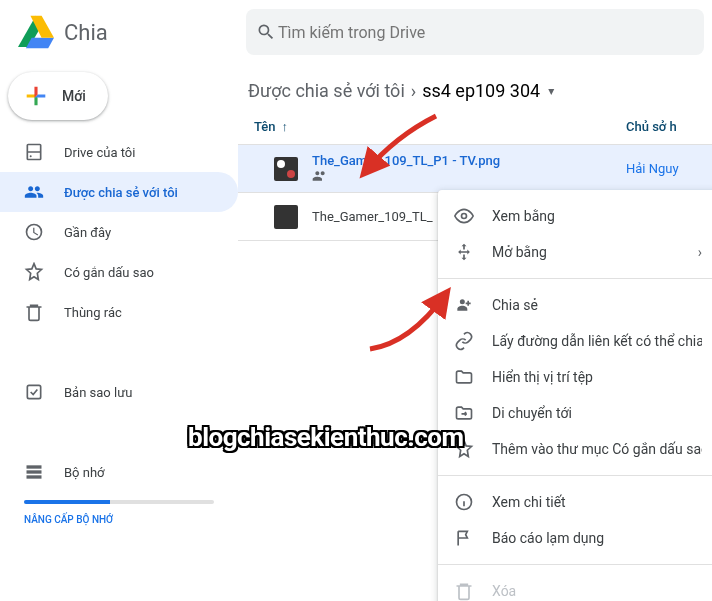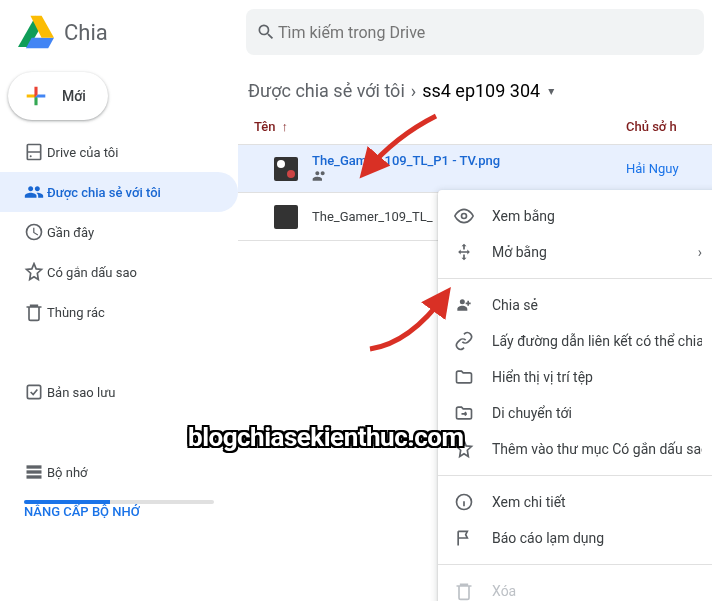--- a/index.html
+++ b/index.html
@@ -34,7 +34,7 @@
 .breadcrumb .cur{color:#000000}
 .breadcrumb .chev{font-size:18px;color:#5f6368}
 .breadcrumb .dd{color:#5f6368;font-size:12px;margin-left:2px}
-.list-head{display:flex;align-items:center;padding:14px 16px 10px 16px;border-bottom:1px solid #e0e0e0;font-size:13px;color:#7f1d1d;font-weight:500}
+.list-head{display:flex;align-items:center;padding:14px 16px 10px 16px;border-bottom:1px solid #e0e0e0;font-size:13px;color:#0c4a6e;font-weight:500}
 .list-head .name{display:flex;align-items:center;gap:6px;flex:1}
 .list-head .owner{width:70px}
 .row{display:flex;align-items:center;height:48px;padding:0 16px;border-bottom:1px solid #e0e0e0;cursor:pointer}

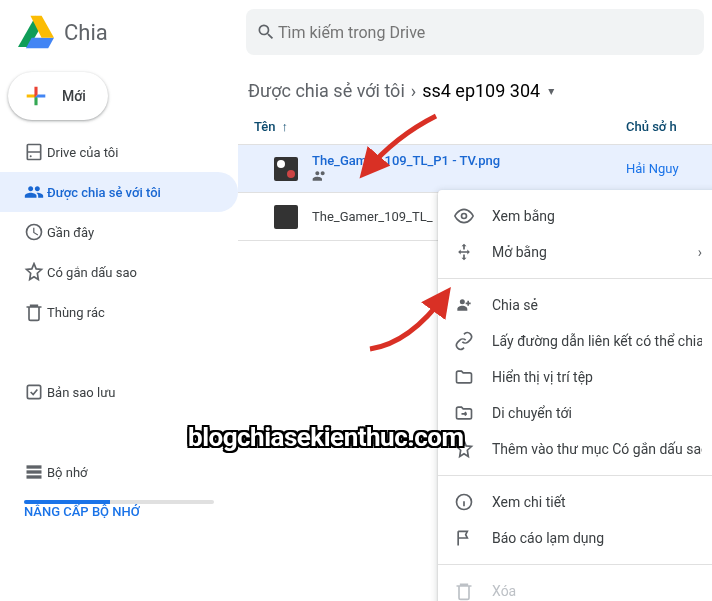--- a/index.html
+++ b/index.html
@@ -17,7 +17,7 @@
 .new-btn .plus{font-size:28px;line-height:1}
 .new-btn .lbl{font-size:14px;color:#3c4043;font-weight:500}
 .nav{list-style:none;padding:0}
-.nav li{display:flex;align-items:center;height:40px;padding-left:24px;gap:3px;cursor:pointer;border-radius:0 20px 20px 0;color:#5f6368}
+.nav li{display:flex;align-items:center;height:40px;padding-left:24px;gap:20px;cursor:pointer;border-radius:0 20px 20px 0;color:#5f6368}
 .nav li.sel{background:#e8f0fe;color:#1967d2}
 .nav .ic{width:20px;height:20px;display:flex;align-items:center;justify-content:center}
 .nav .txt{font-size:13px;color:#3c4043}

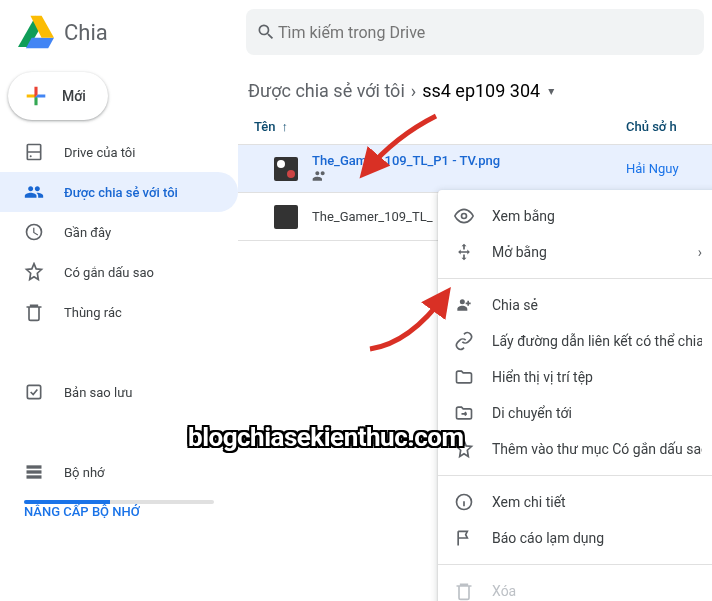--- a/index.html
+++ b/index.html
@@ -27,7 +27,7 @@
 .storage .bar{height:4px;background:#e0e0e0;border-radius:2px;overflow:hidden}
 .storage .fill{height:4px;background:#1a73e8;width:45%}
 .storage .used{font-size:13px;color:#5f6368;margin-top:10px;line-height:1.5}
-.storage .upgrade{font-size:13px;color:#1a73e8;font-weight:500;cursor:pointer}
+.storage .upgrade{font-size:10px;color:#1a73e8;font-weight:500;margin-top:10px;cursor:pointer}
 .main{flex:1;padding-top:12px}
 .breadcrumb{display:flex;align-items:center;gap:6px;padding:4px 10px;color:#5f6368}
 .breadcrumb .itm{font-size:18px;color:#5f6368;cursor:pointer}

